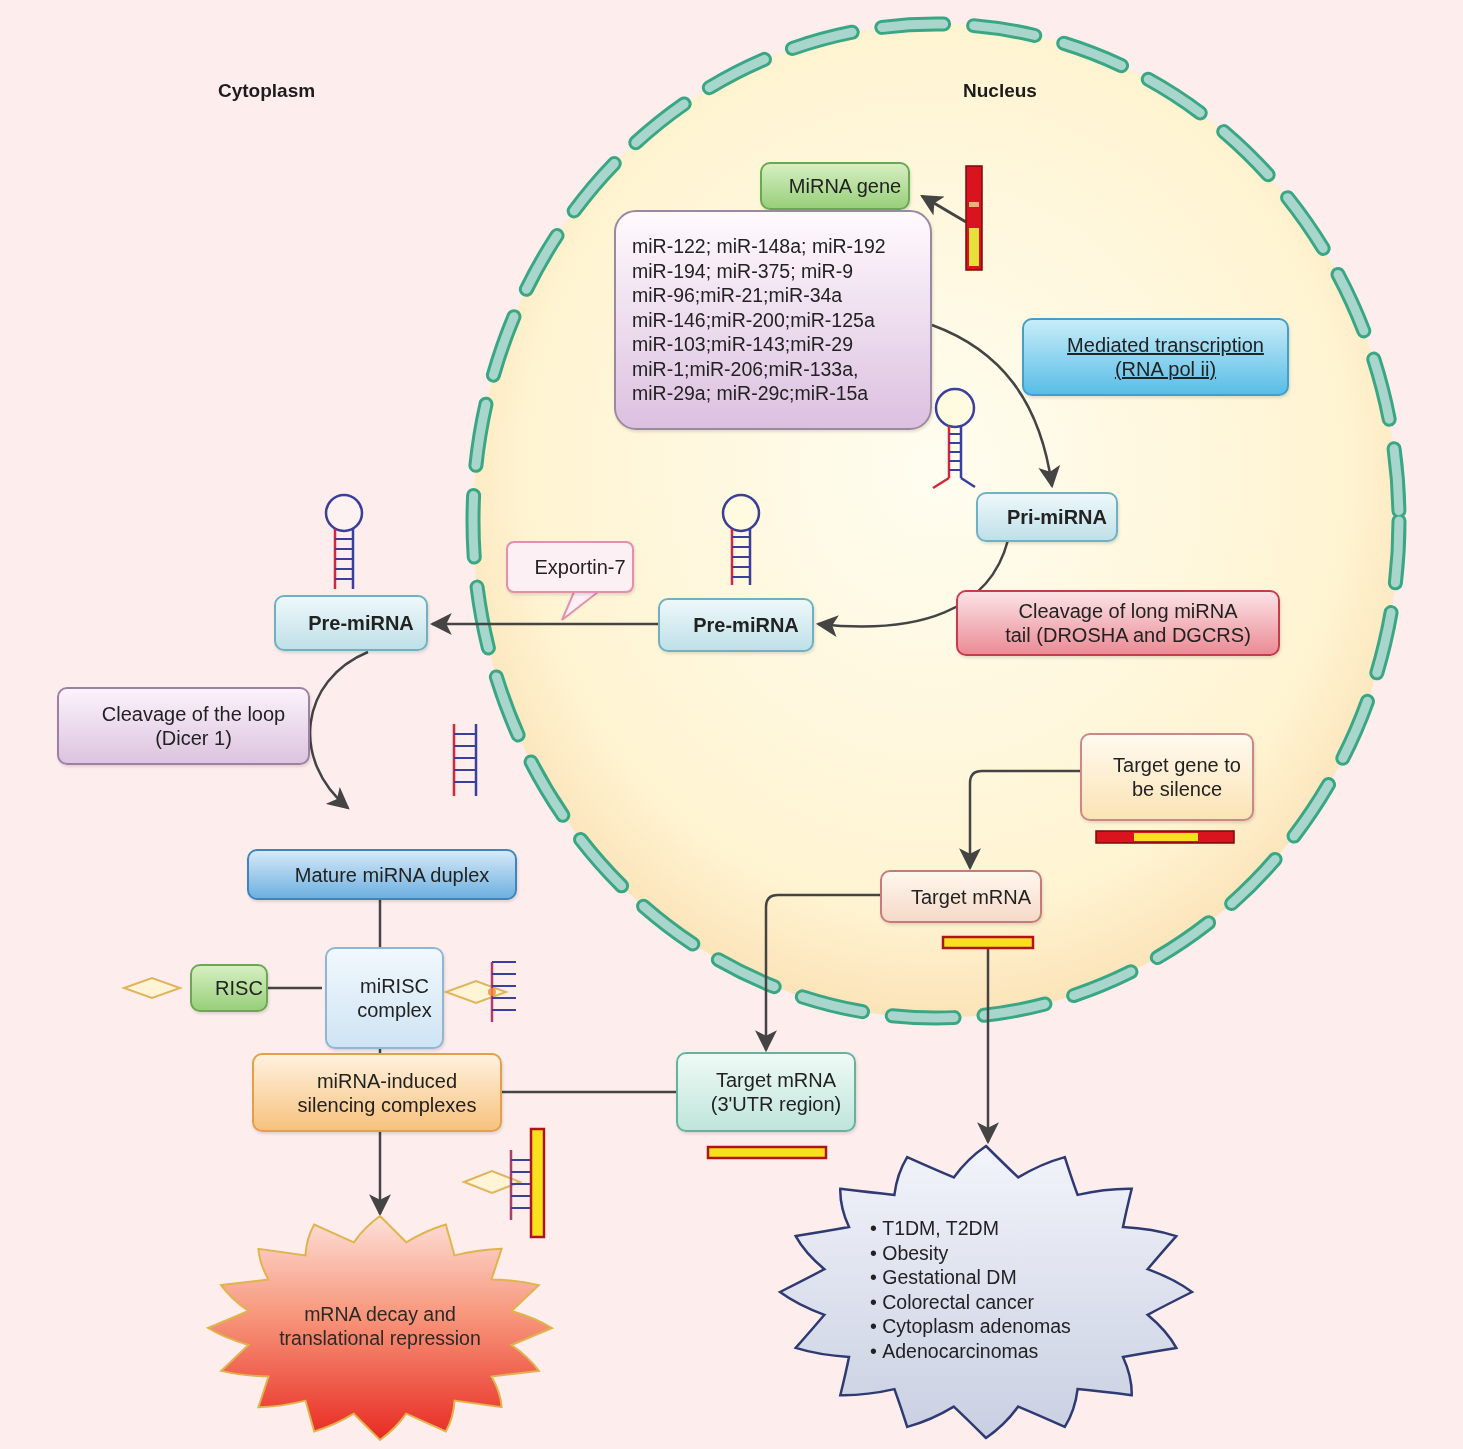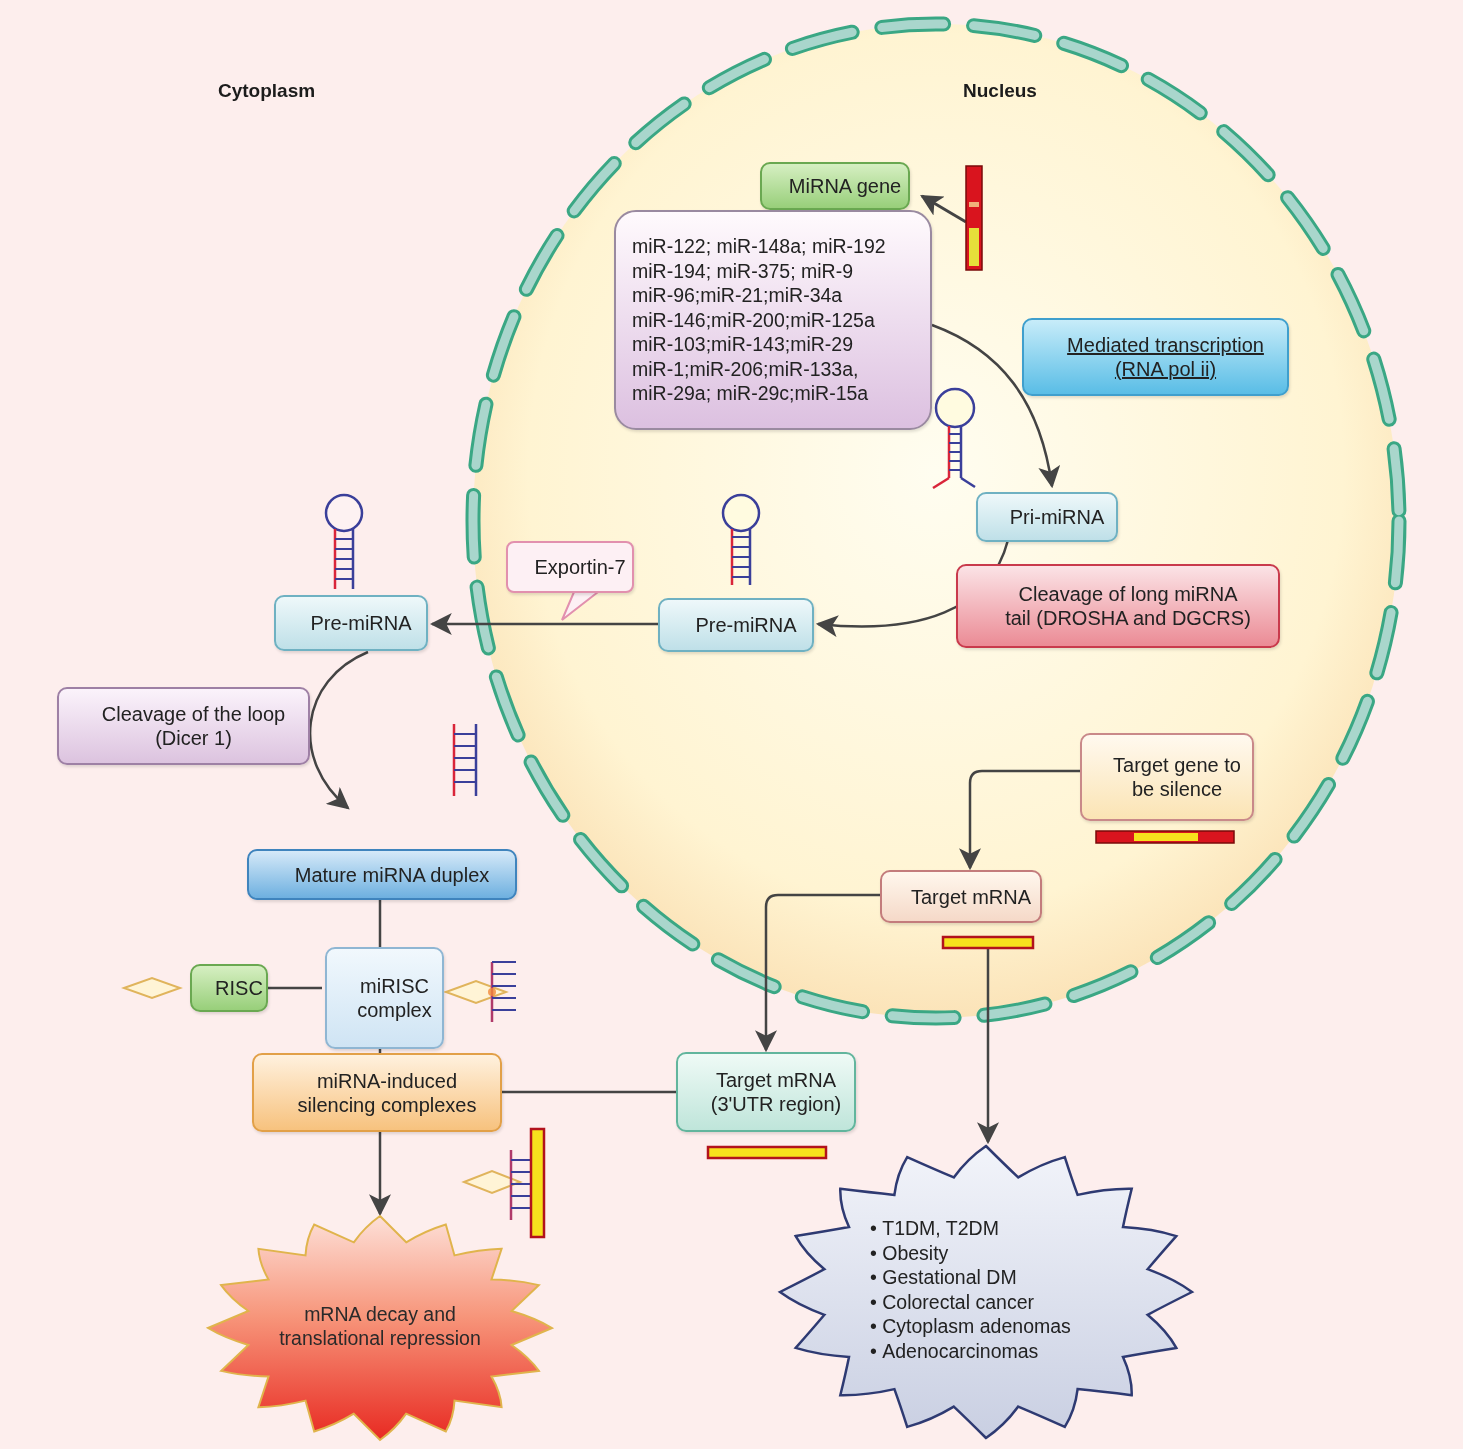--- a/index.html
+++ b/index.html
@@ -20,7 +20,7 @@
   }
   .box span { white-space: pre-line; }
   .region-label { position: absolute; font-weight: bold; font-size: 19px; color: #1c1c1c; }
-  .teal { background: linear-gradient(#eef8fa, #bfe0e8); border-color: #6fb1c2; }
+  .teal { background: linear-gradient(#eef8fa, #bfe0e8); border-color: #6fb1c2; font-weight: bold; }
   .green { background: linear-gradient(#d6efc2, #98cf7a); border-color: #6aa851; }
   .purple { background: linear-gradient(#fbf3fb, #dcc3df); border-color: #9e80a5; }
   .blue { background: linear-gradient(#c7ecf9, #59bde6); border-color: #3f9fcd; text-decoration: underline; }

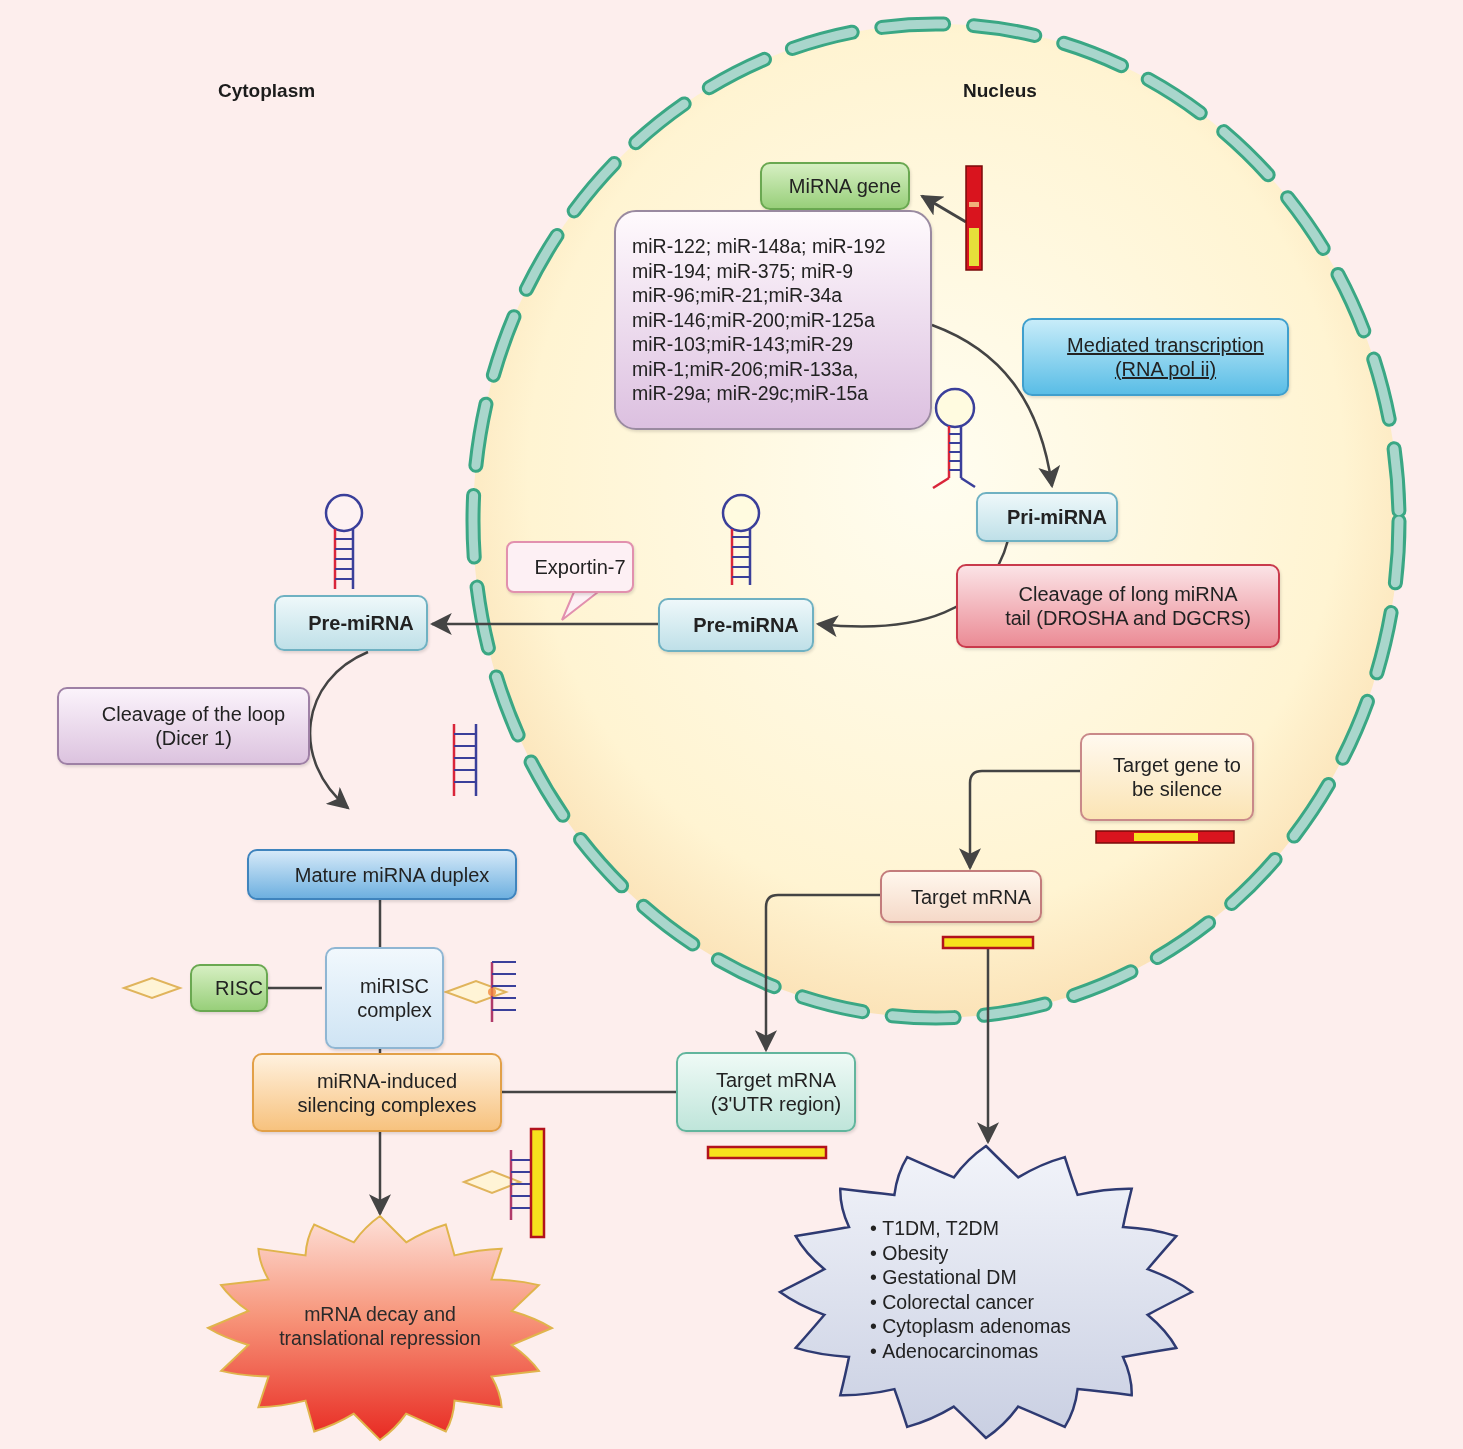--- a/index.html
+++ b/index.html
@@ -213,7 +213,7 @@
       <span>Pri-miRNA</span>
     </div>
 
-  <div class="box red" style="left:956px;top:564px;width:324px;height:84px">
+  <div class="box red" style="left:956px;top:590px;width:324px;height:66px">
       <span>Cleavage of long miRNA
 tail (DROSHA and DGCRS)</span>
     </div>

